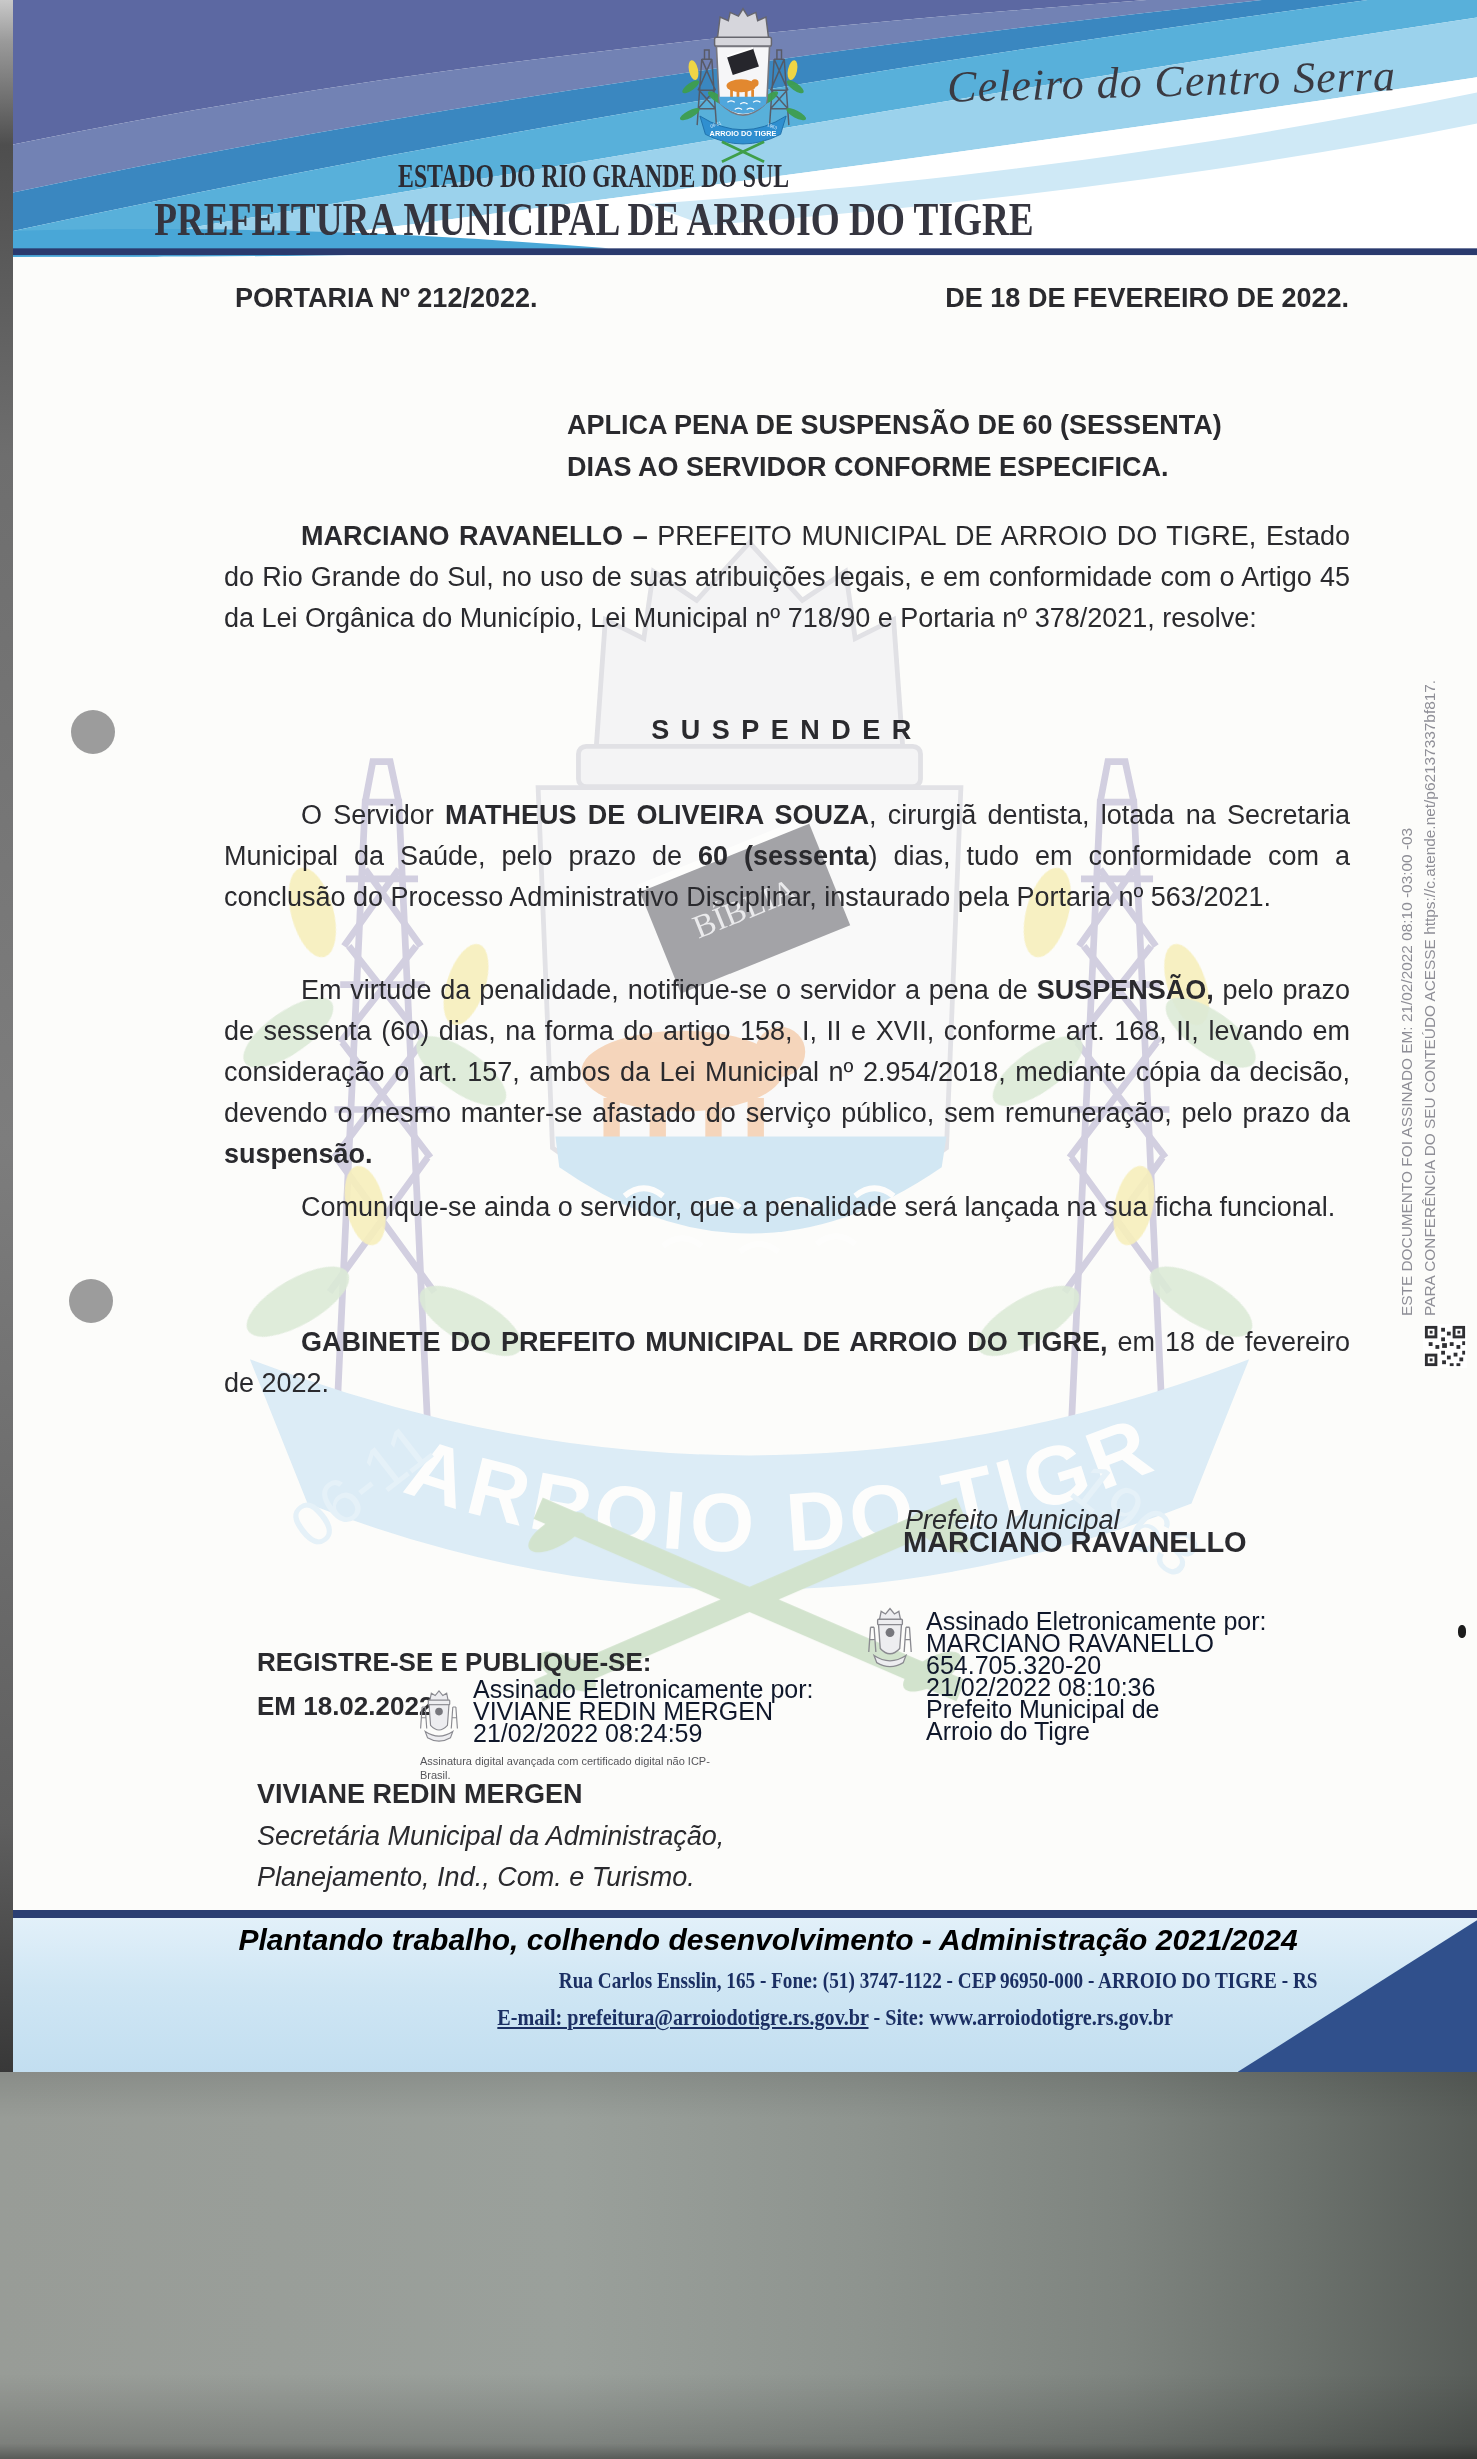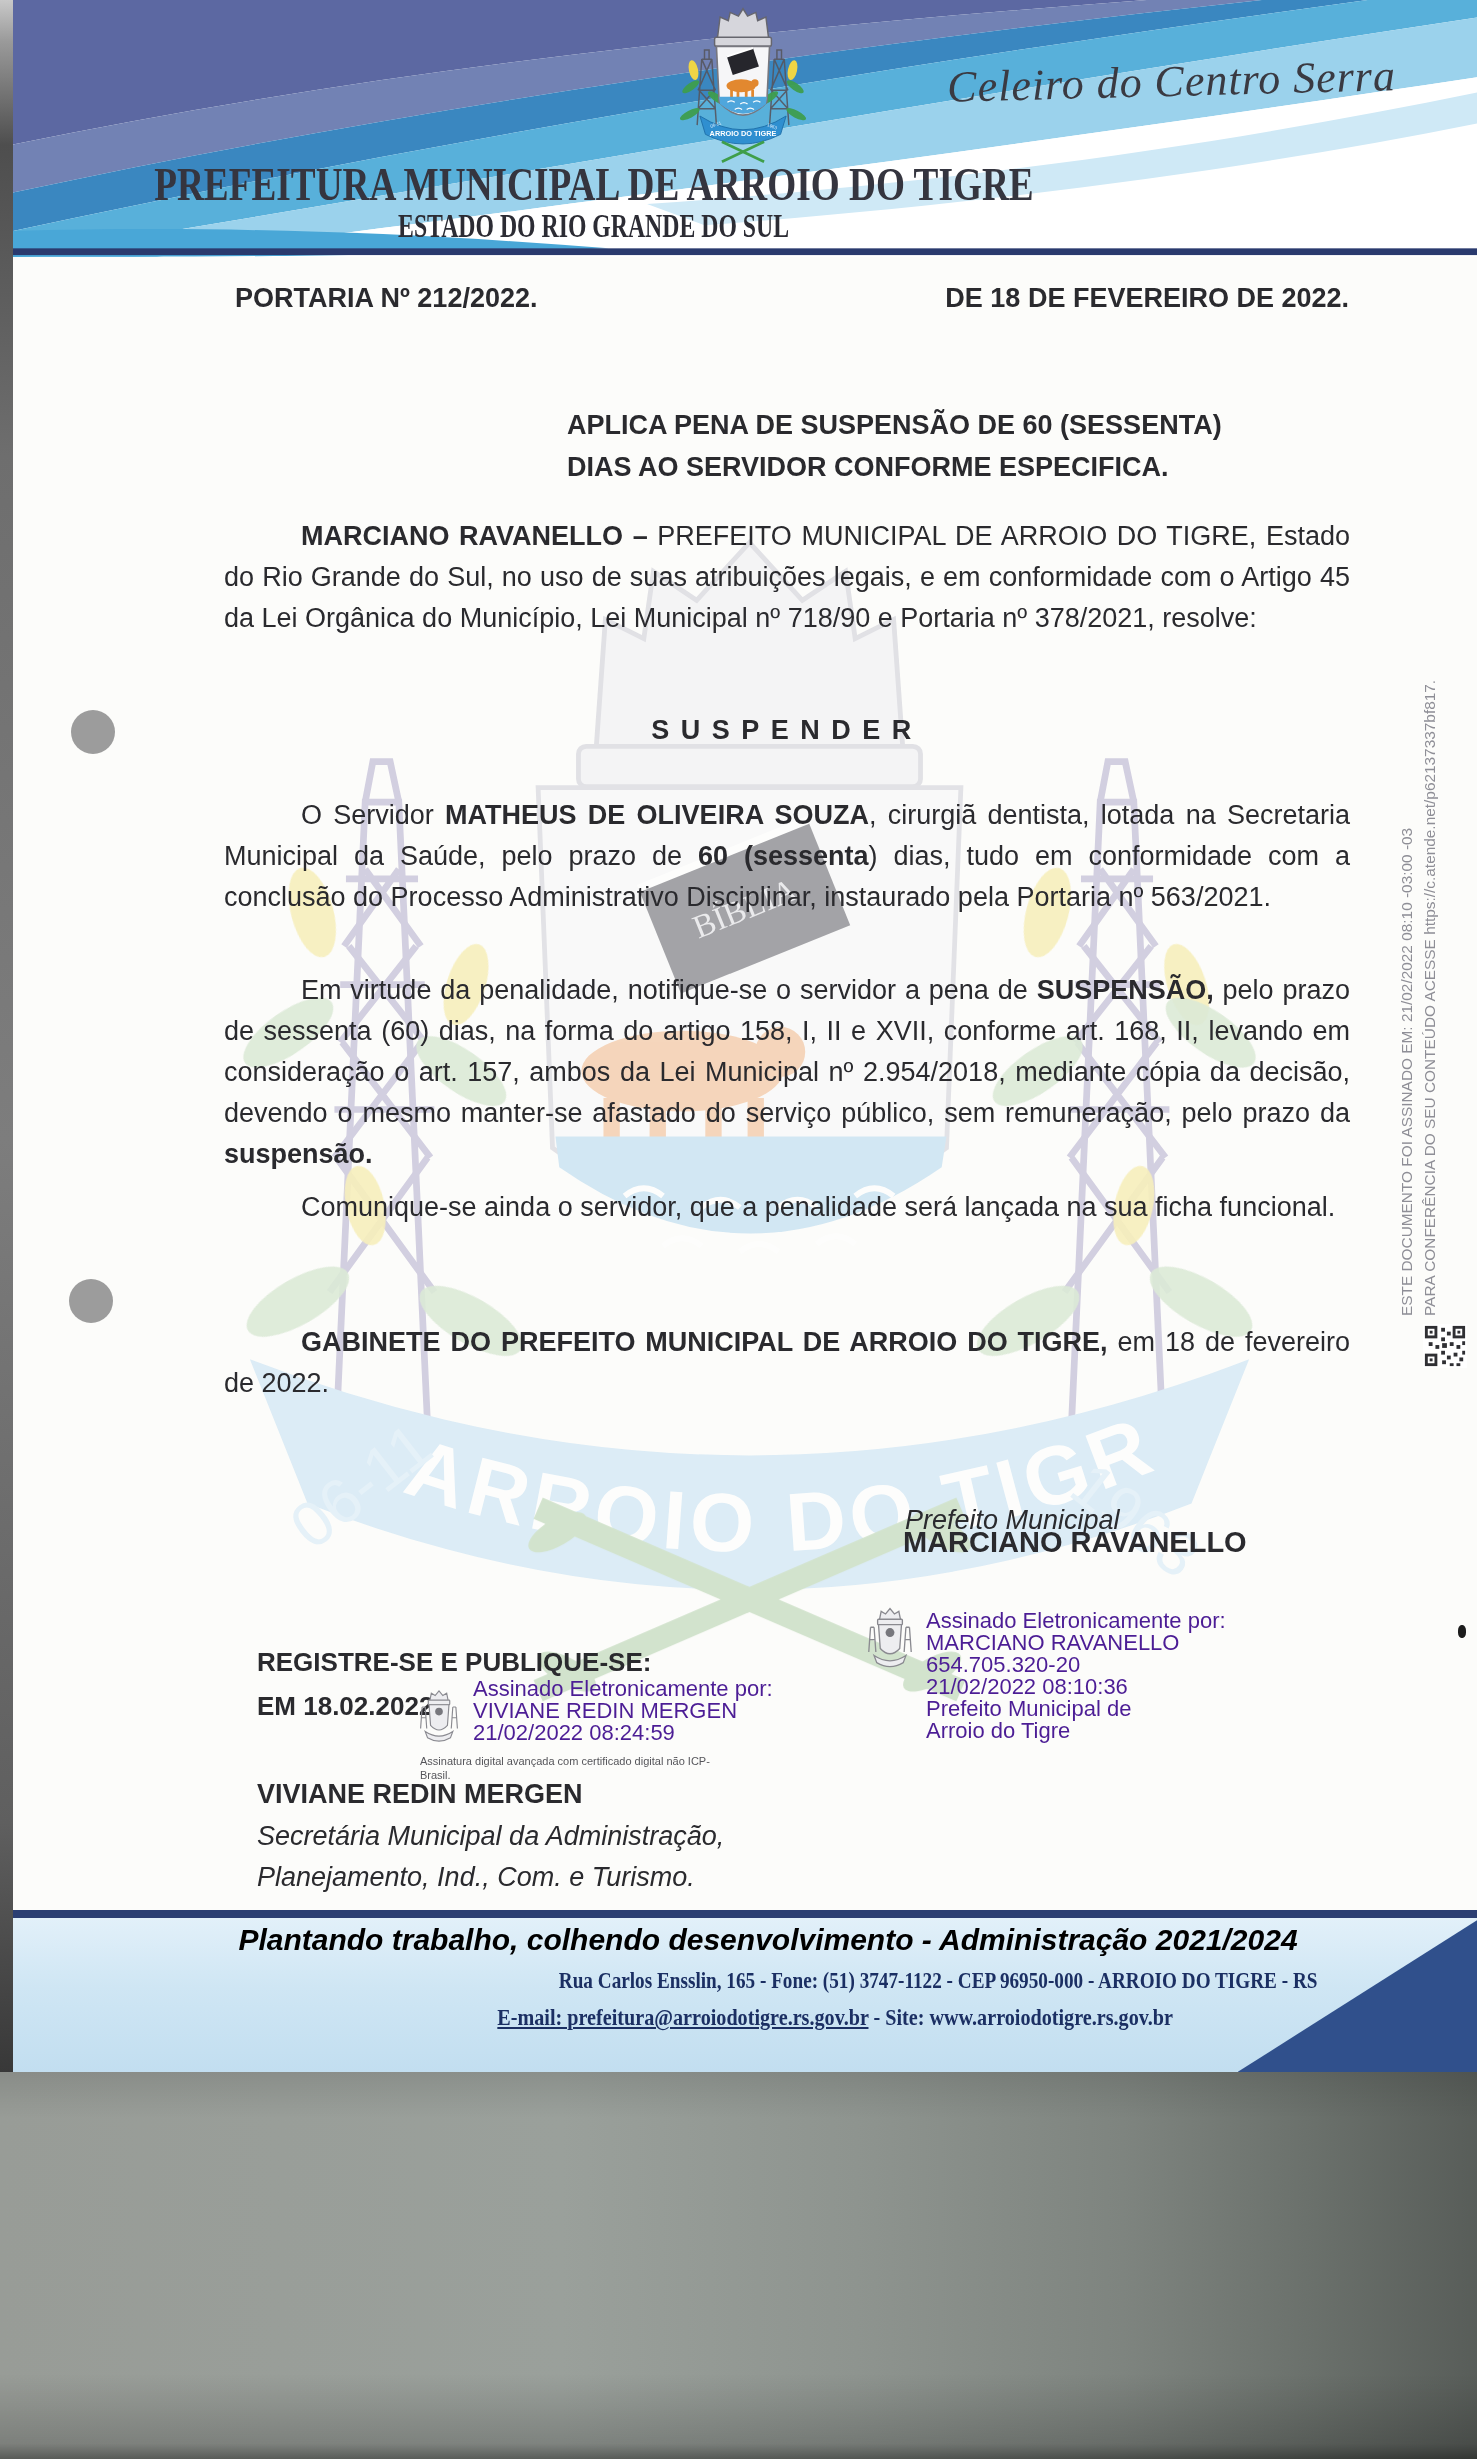--- a/index.html
+++ b/index.html
@@ -164,8 +164,8 @@
   <div class="motto">Celeiro do Centro Serra</div>
 
   <div class="head-lines">
+    <div class="row"><span class="state-line">ESTADO DO RIO GRANDE DO SUL</span></div>
     <div class="row"><span class="muni-line">PREFEITURA MUNICIPAL DE ARROIO DO TIGRE</span></div>
-    <div class="row"><span class="state-line">ESTADO DO RIO GRANDE DO SUL</span></div>
   </div>
 
   <svg class="watermark" viewBox="0 0 1100 1225">

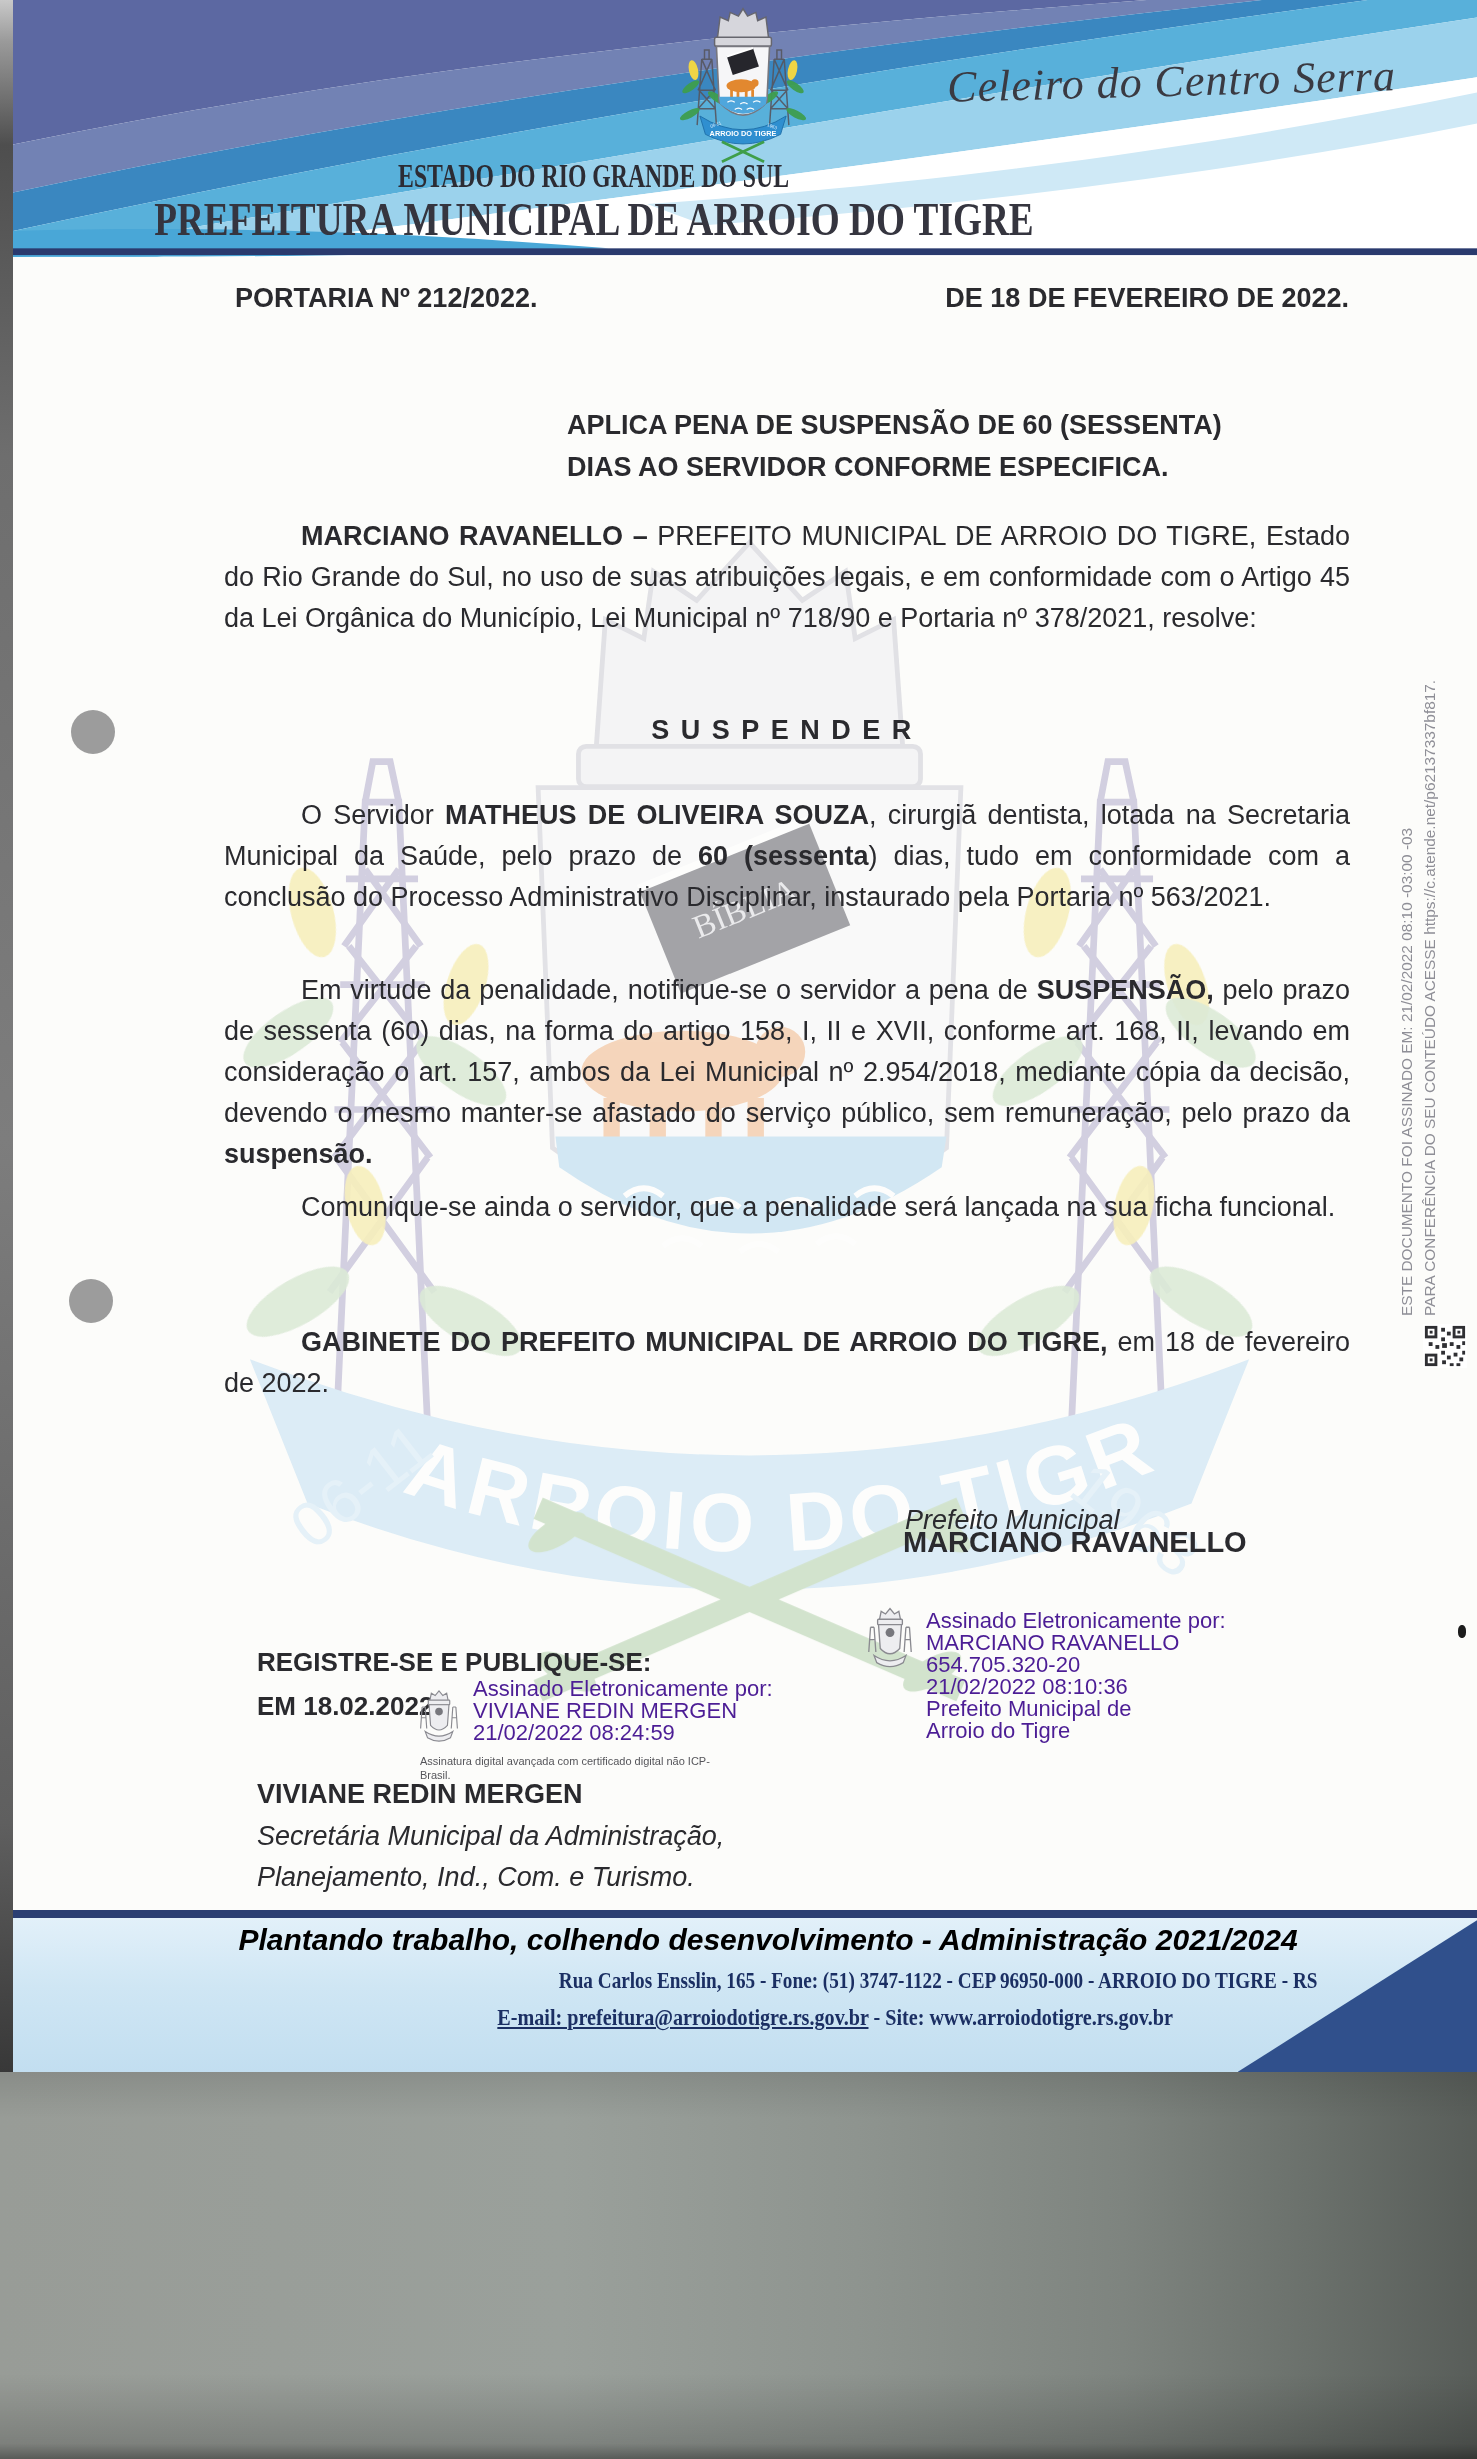--- a/index.html
+++ b/index.html
@@ -51,7 +51,7 @@
   
   .sig-name{position:absolute;left:903px;top:1526px;font-size:29px;font-weight:bold;z-index:2;}
   .sig-role{position:absolute;left:905px;top:1505px;font-size:27px;font-style:italic;z-index:2;}
-  .stamp-text{position:absolute;font-size:22px;line-height:22px;color:#4c1d95;z-index:2;}
+  .stamp-text{position:absolute;font-size:25px;line-height:22px;color:#0f172a;z-index:2;}
   .stamp-text .b{font-weight:normal;}
   .stamp-mayor{left:926px;top:1610px;}
   .stamp-viviane{left:473px;top:1678px;}

